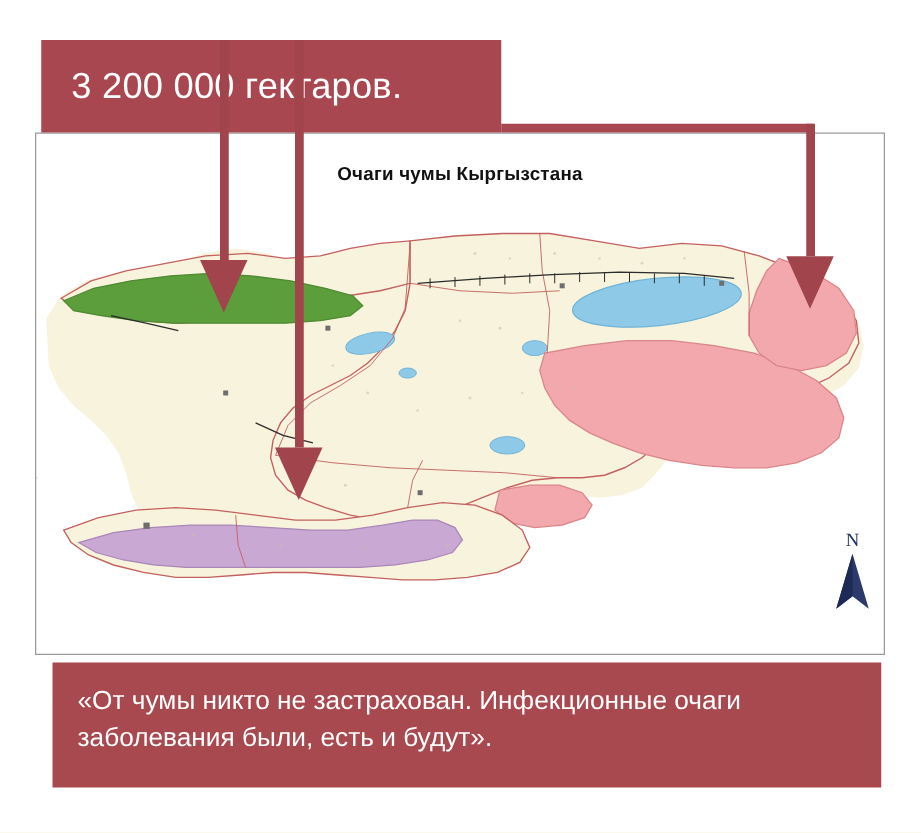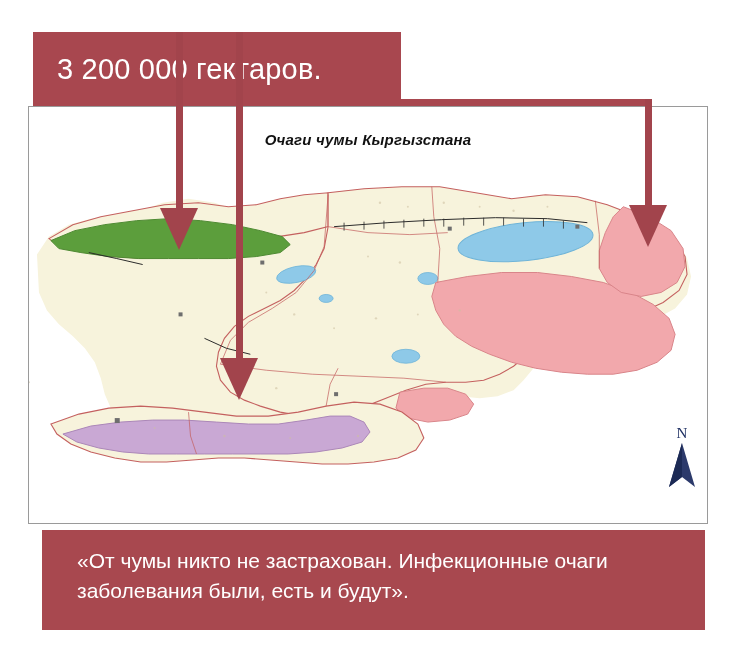--- a/index.html
+++ b/index.html
@@ -52,7 +52,6 @@
     position:absolute;left:0;right:0;top:24px;text-align:center;
     font-size:15px;font-weight:bold;color:#111;letter-spacing:.2px;
     pointer-events:none;
-    font-style:italic;
   }
   .map-canvas{position:absolute;inset:0;}
 

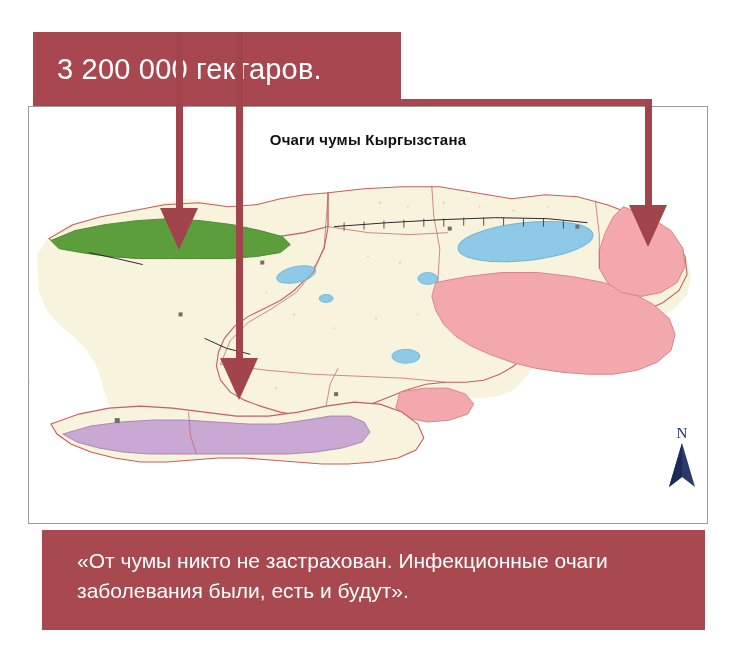--- a/index.html
+++ b/index.html
@@ -66,7 +66,7 @@
   .quote-band{
     position:absolute;left:42px;top:530px;width:663px;height:100px;
     background:#a8484f;z-index:6;box-sizing:border-box;
-    padding:16px 24px 0 35px;
+    padding:16px 24px 0 20px;
   }
   .quote-text{
     color:#fff;font-size:21px;line-height:1.42;font-weight:400;

